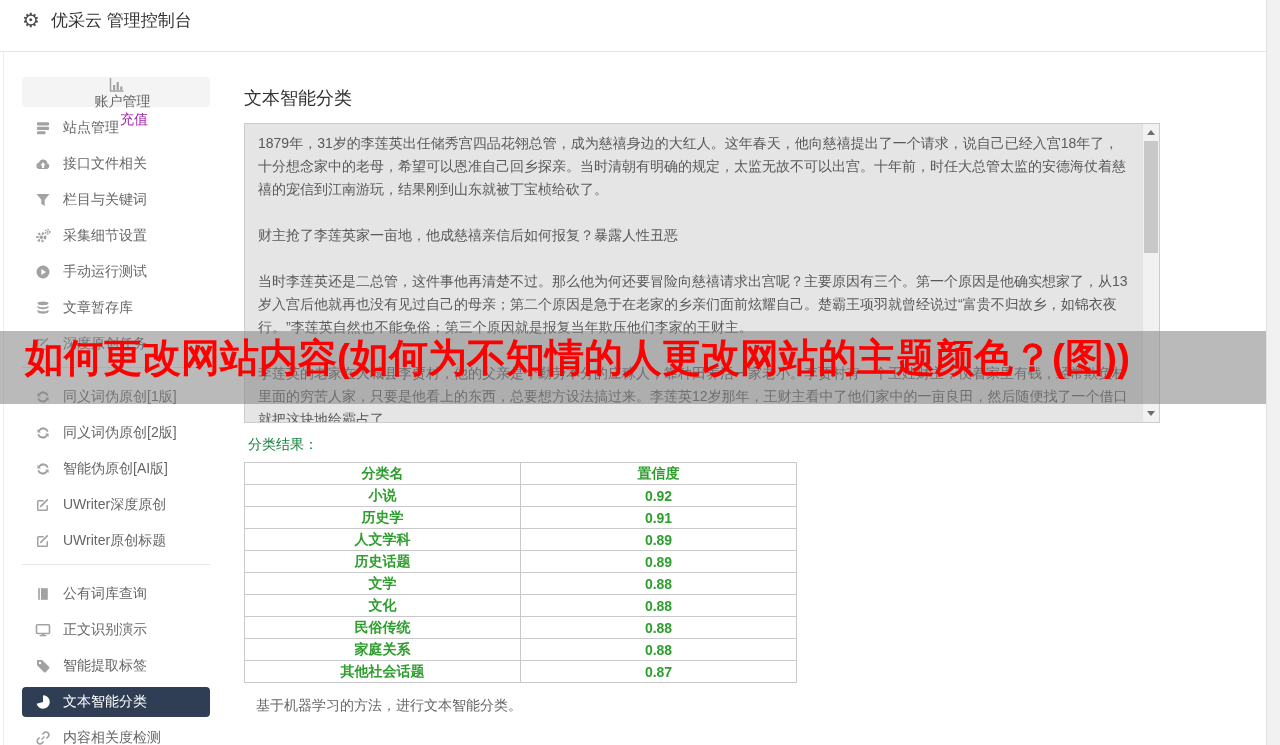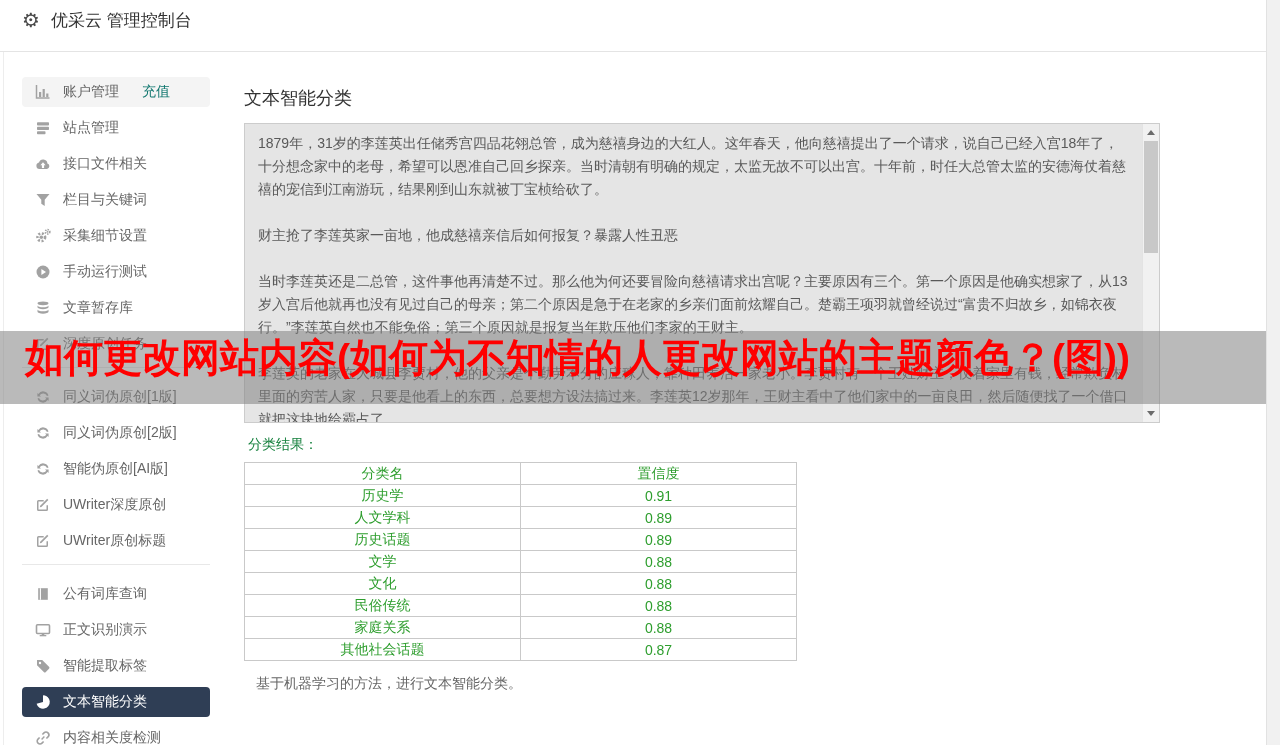--- a/index.html
+++ b/index.html
@@ -24,7 +24,7 @@
     font-size:14px; color:#666;
   }
   .side-item .side-icon { width:16px; height:16px; margin-right:12px; display:inline-flex; align-items:center; justify-content:center; }
-  .side-item.highlight { background:#f4f4f4; }
+  .side-item.highlight { background:#f4f4f4;flex-direction:column; }
   .side-item.selected { background:#2f3e55; color:#fff; }
   .side-badge { color:#0f766e; margin-left:23px; }
   .side-divider { width:188px; height:1px; background:#e8e8e8; margin:8px 0 14px 0; }

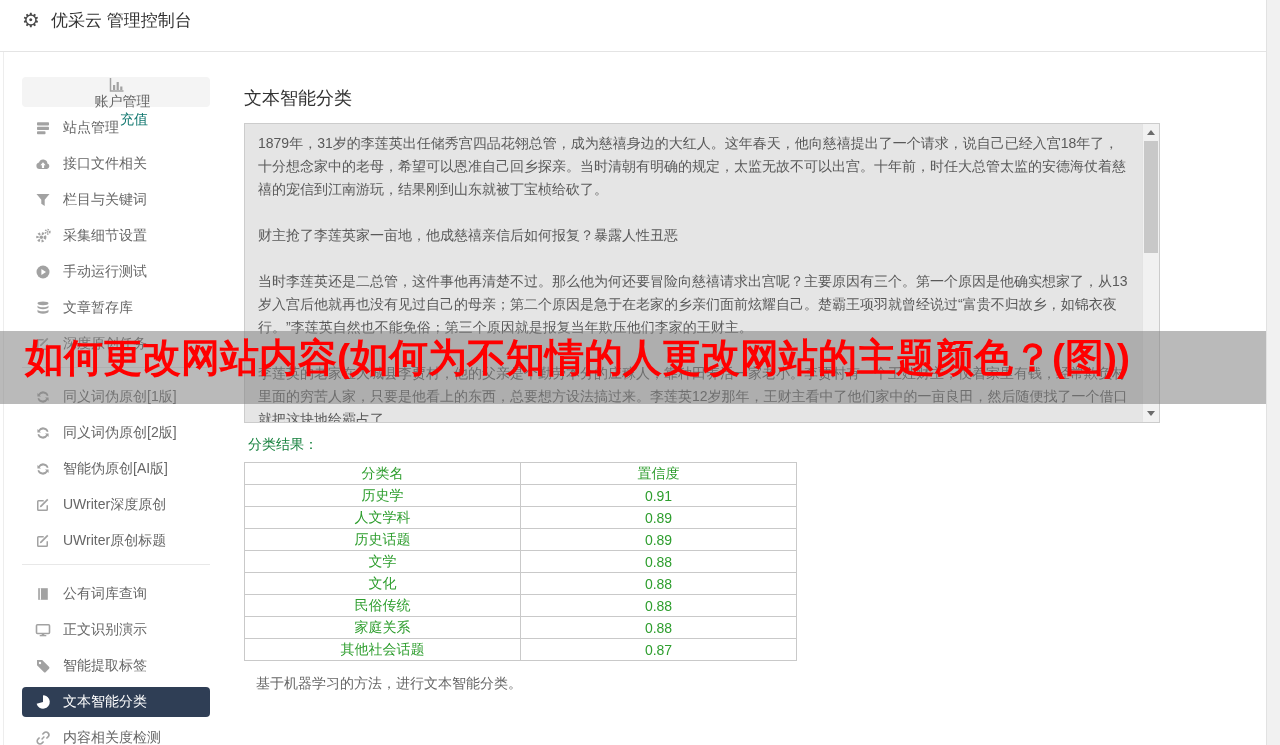--- a/index.html
+++ b/index.html
@@ -26,7 +26,7 @@
   .side-item .side-icon { width:16px; height:16px; margin-right:12px; display:inline-flex; align-items:center; justify-content:center; }
   .side-item.highlight { background:#f4f4f4;flex-direction:column; }
   .side-item.selected { background:#2f3e55; color:#fff; }
-  .side-badge { color:#0f766e; margin-left:23px; }
+  .side-badge { color:#a21caf; margin-left:23px; }
   .side-divider { width:188px; height:1px; background:#e8e8e8; margin:8px 0 14px 0; }
   
   .main { flex:1; padding:34px 0 0 12px; }

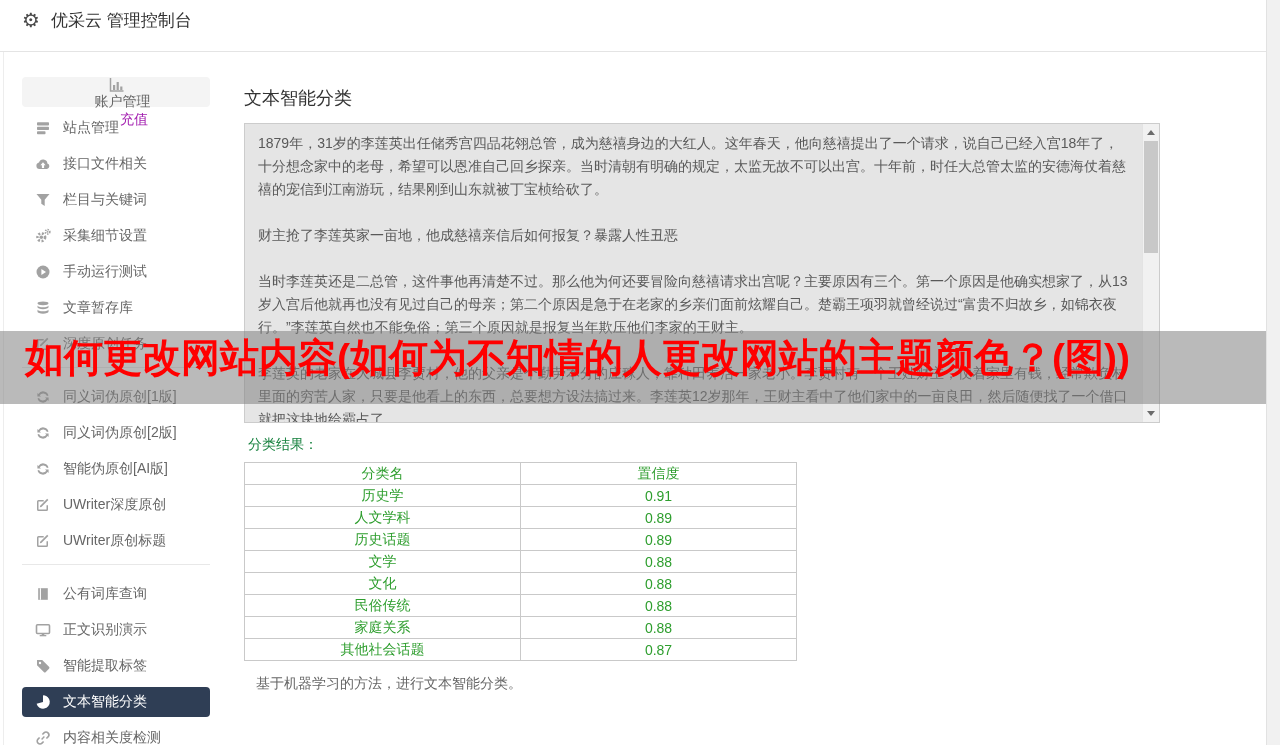--- a/index.html
+++ b/index.html
@@ -50,7 +50,7 @@
   table.results { border-collapse:collapse; width:553px; table-layout:fixed; }
   table.results th, table.results td {
     border:1px solid #c9c9c9; text-align:center; font-size:14px; color:#2e9e2e;
-    height:22px; padding:0; font-weight:normal;
+    height:22px; padding:0; font-weight:bold;
   }
   .footer-note { margin-top:14px; font-size:14px; color:#666;margin-left:12px; }
   

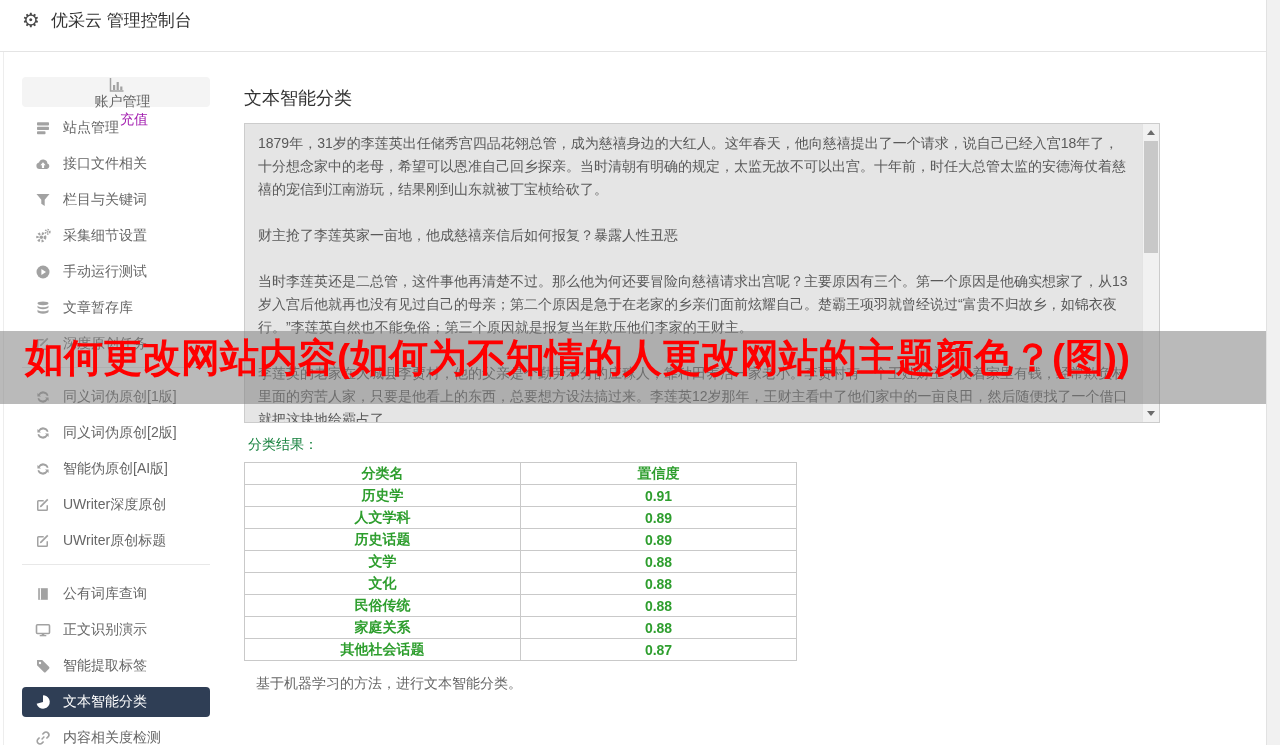--- a/index.html
+++ b/index.html
@@ -283,6 +283,10 @@
         </thead>
       <tbody>
           <tr>
+            <td>小说</td>
+            <td>0.92</td>
+          </tr>
+          <tr>
             <td>历史学</td>
             <td>0.91</td>
           </tr>

